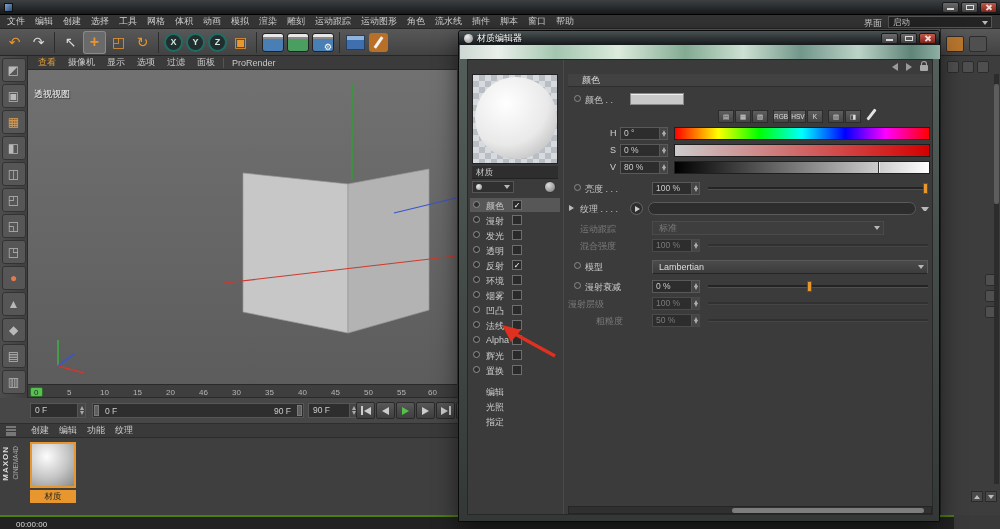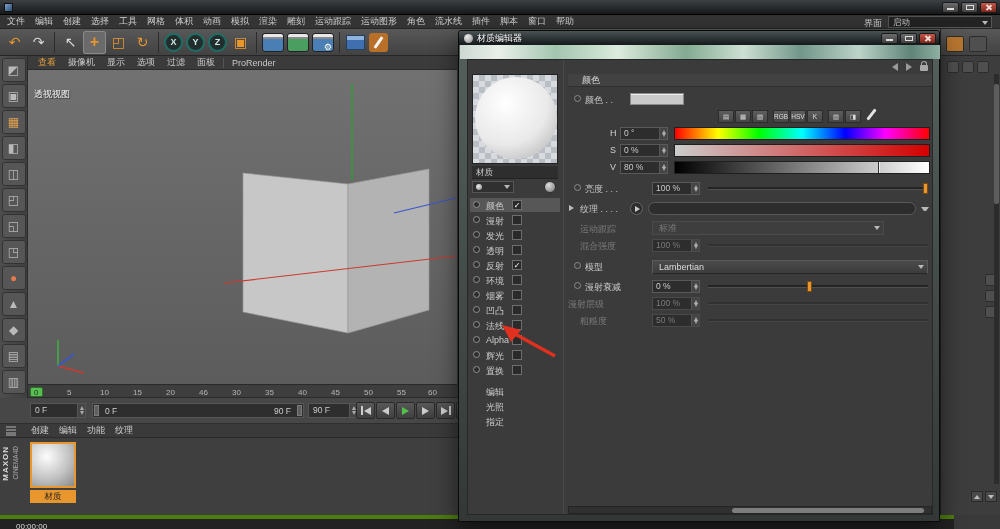--- a/index.html
+++ b/index.html
@@ -547,7 +547,7 @@
         <i class="groove"></i>
       </div>
 
-    <span class="plabel gray" style="left:112px;top:255px">粗糙度</span>
+    <span class="plabel gray" style="left:128px;top:255px">粗糙度</span>
     <div class="spinbox gray" style="left:184px;top:254px"><span>50 %</span><i class="spin"></i></div>
     <div class="slider disabled" style="left:240px;top:254px;width:220px">
         <i class="groove"></i>

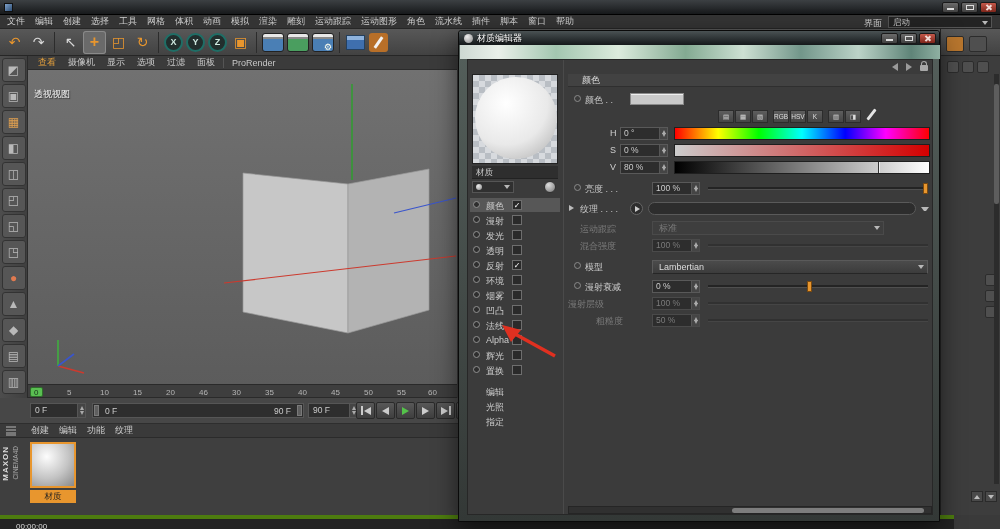--- a/index.html
+++ b/index.html
@@ -71,7 +71,7 @@
   .matlabel{position:absolute;left:30px;top:52px;width:46px;height:13px;background:#e8962e;color:#222;font-size:8.5px;text-align:center;line-height:13px}
   .brand{position:absolute;writing-mode:vertical-rl;transform:rotate(180deg);color:#ddd;white-space:nowrap}
   
-  .statusbar{left:0;top:515px;width:954px;height:14px;background:#222;border-top:4px solid #4d7c0f}
+  .statusbar{left:0;top:515px;width:954px;height:14px;background:#222;border-top:2px solid #4d7c0f}
   .stime{position:absolute;left:16px;top:3px;font-size:8px;color:#ddd}
   
   .rightstrip{left:940px;top:29px;width:60px;height:486px;background:#3d3d3d;border-left:1px solid #242424}

